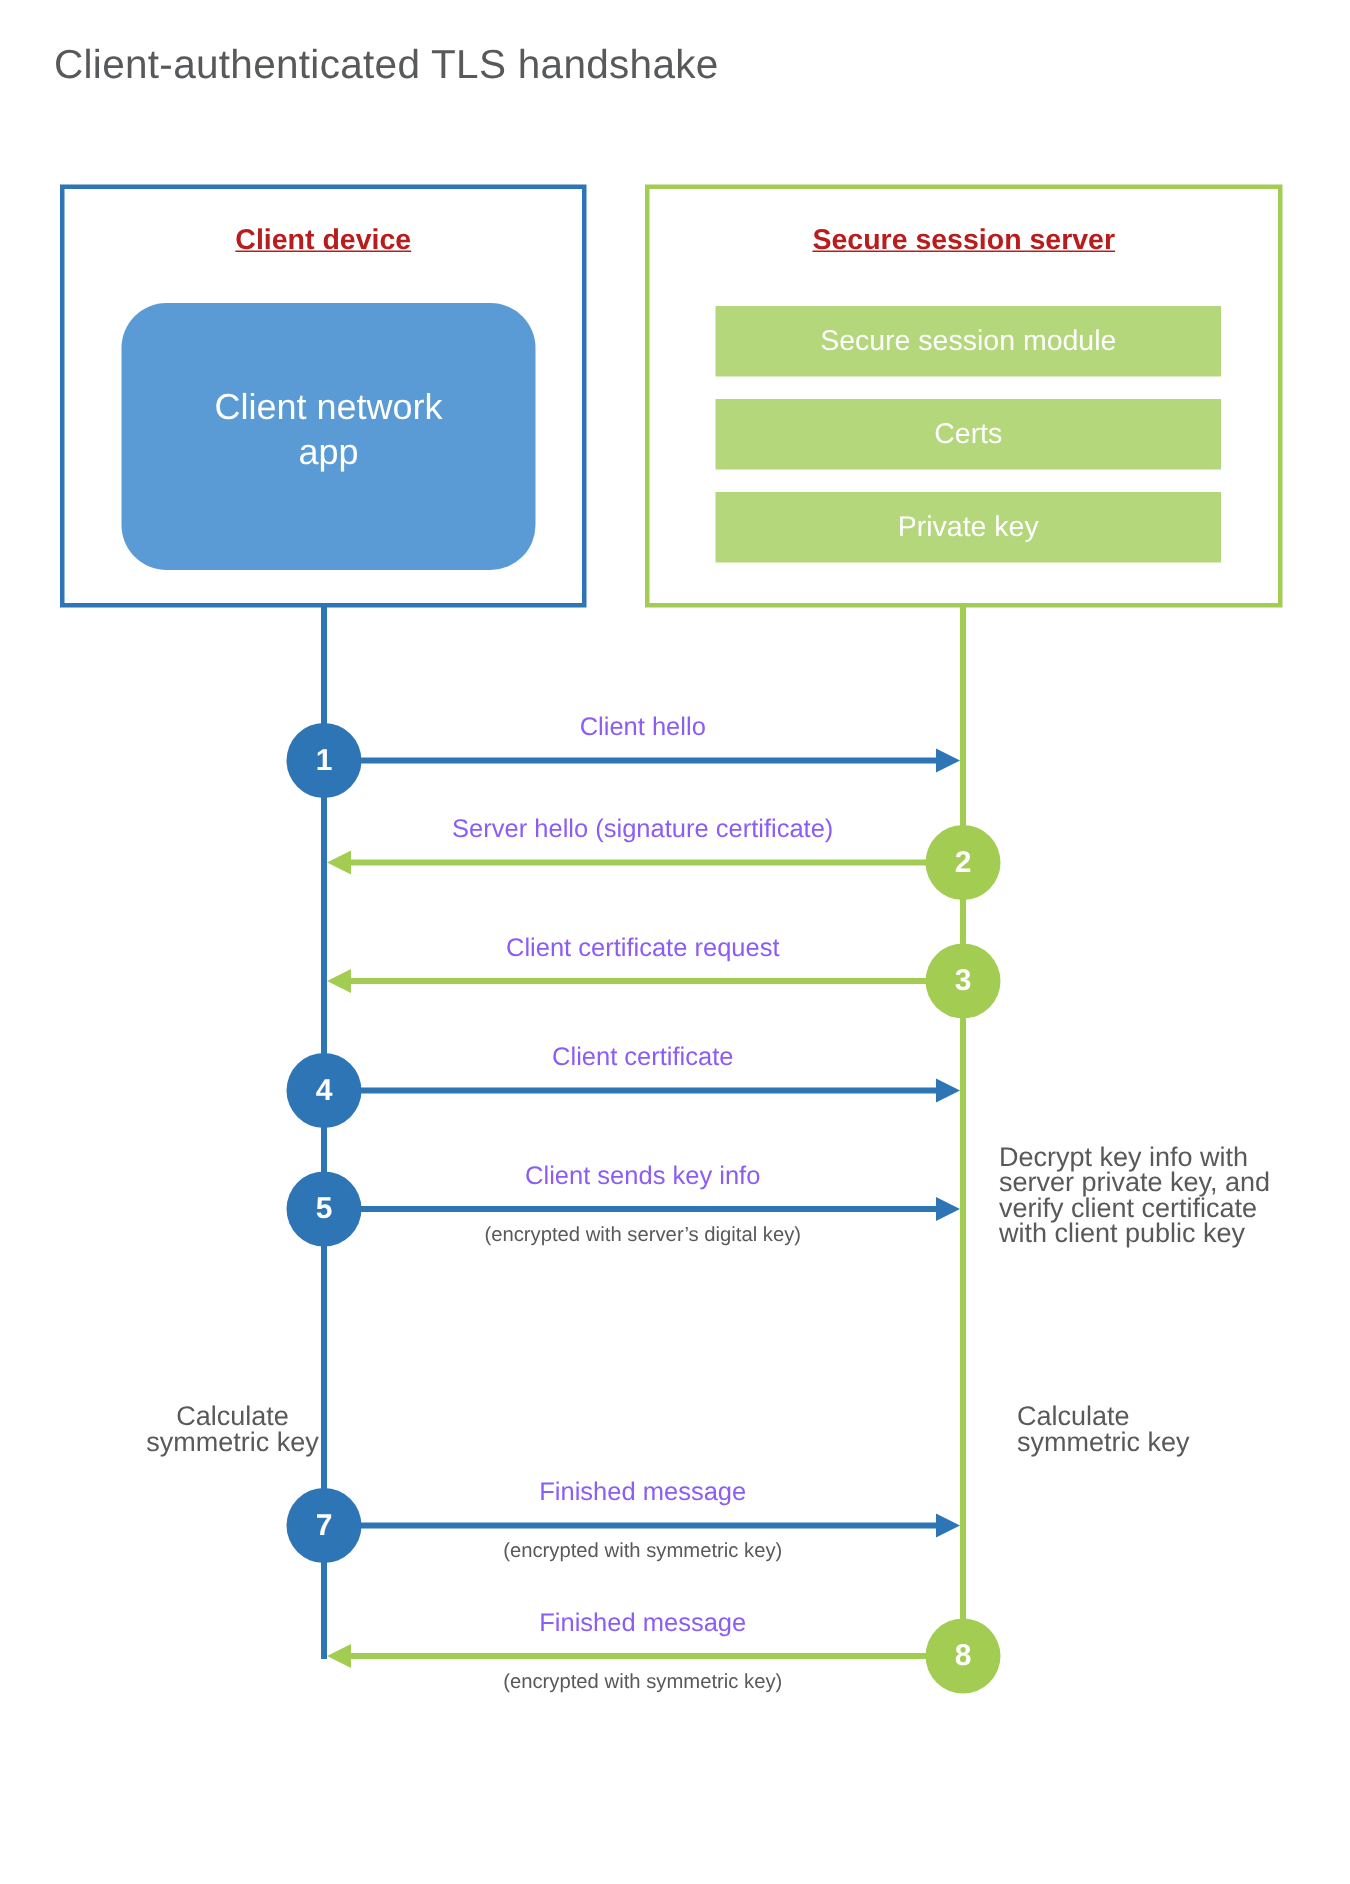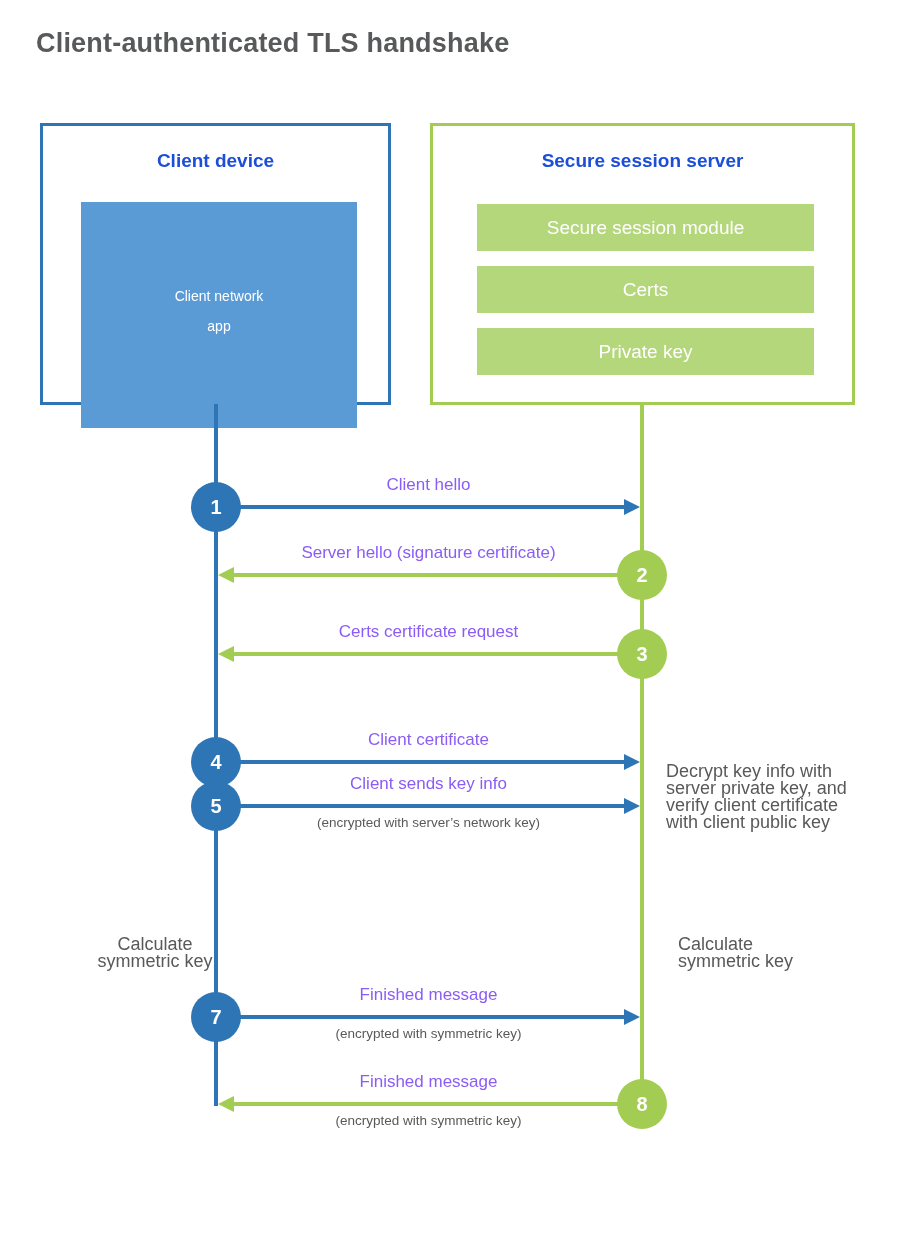--- a/index.html
+++ b/index.html
@@ -9,7 +9,7 @@
   }
   .abs{position:absolute;}
   .page-title{
-    left:36px;top:28px;font-size:27px;font-weight:700;color:#58595b;letter-spacing:.2px;
+    left:36px;top:28px;font-size:27px;font-weight:400;color:#58595b;letter-spacing:.2px;
   }
   
   .actor-box{box-sizing:border-box;background:#fff;}

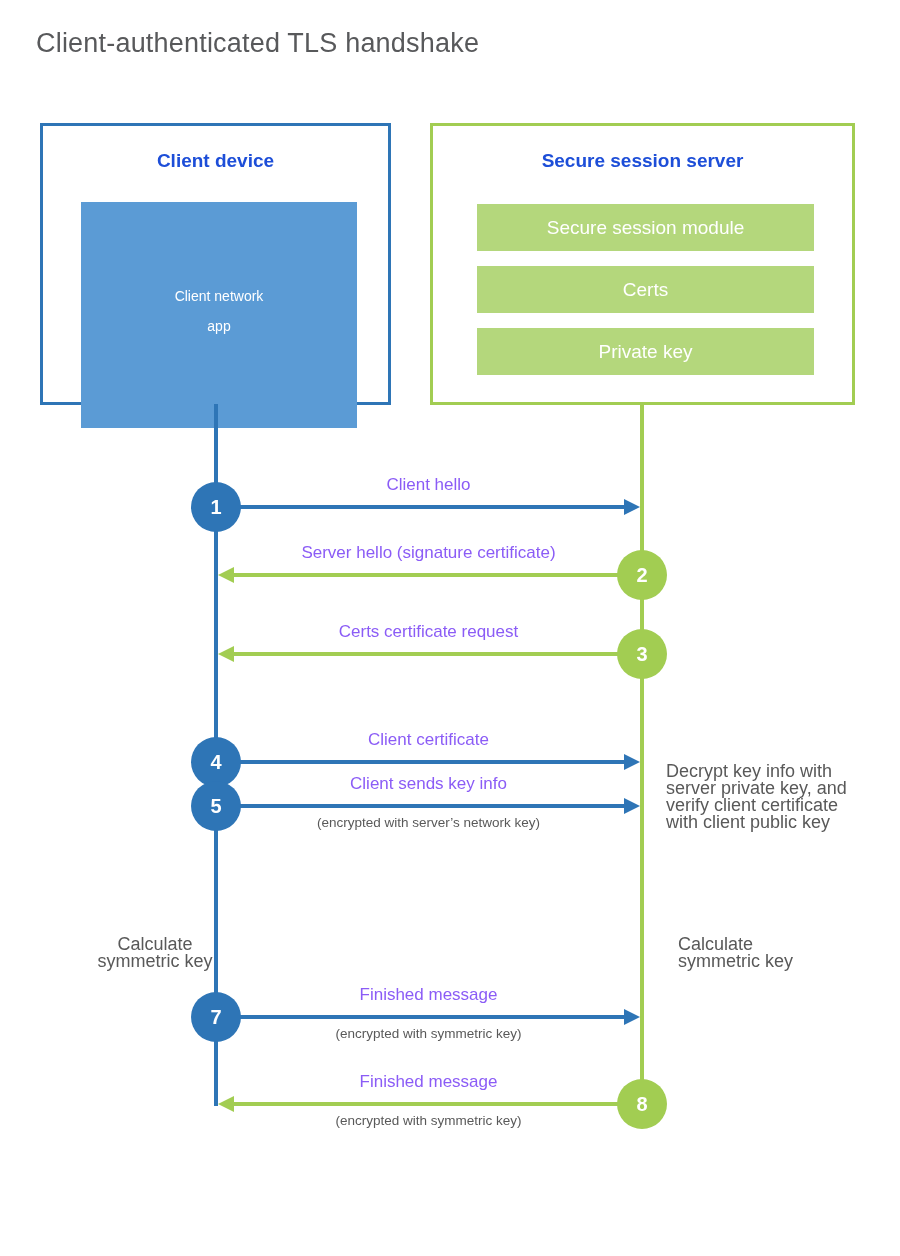--- a/index.html
+++ b/index.html
@@ -17,7 +17,7 @@
   .server-box{left:430px;top:123px;width:425px;height:282px;border:3px solid #a2cd52;}
   .actor-title{
     left:0;top:24px;width:100%;text-align:center;
-    font-size:19px;font-weight:bold;color:#1d4ed8;
+    font-size:19px;font-weight:bold;color:#b91c1c;text-decoration:underline;
   }
   .app-box{
     left:38px;top:76px;width:276px;height:226px;background:#5b9bd5;

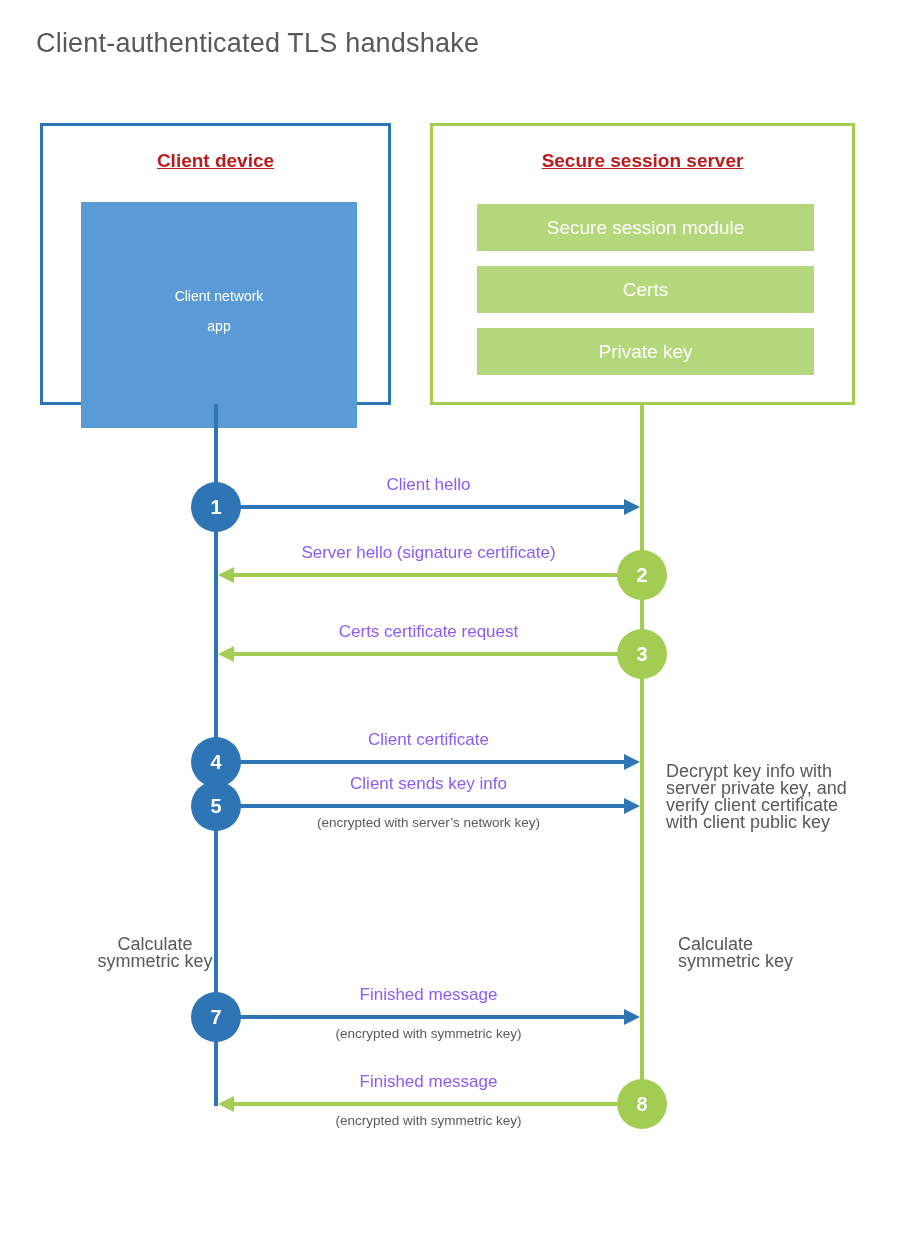--- a/index.html
+++ b/index.html
@@ -20,9 +20,9 @@
     font-size:19px;font-weight:bold;color:#b91c1c;text-decoration:underline;
   }
   .app-box{
-    left:38px;top:76px;width:276px;height:226px;background:#5b9bd5;
+    left:38px;top:76px;width:276px;height:178px;background:#5b9bd5;
     display:flex;align-items:center;justify-content:center;text-align:center;
-    color:#fff;font-size:14px;line-height:30px;white-space:pre-line;padding-bottom:8px;box-sizing:border-box;
+    color:#fff;font-size:24px;line-height:30px;white-space:pre-line;padding-bottom:8px;box-sizing:border-box;border-radius:30px;
   }
   .module-bar{
     left:44px;width:337px;height:47px;background:#b4d77c;

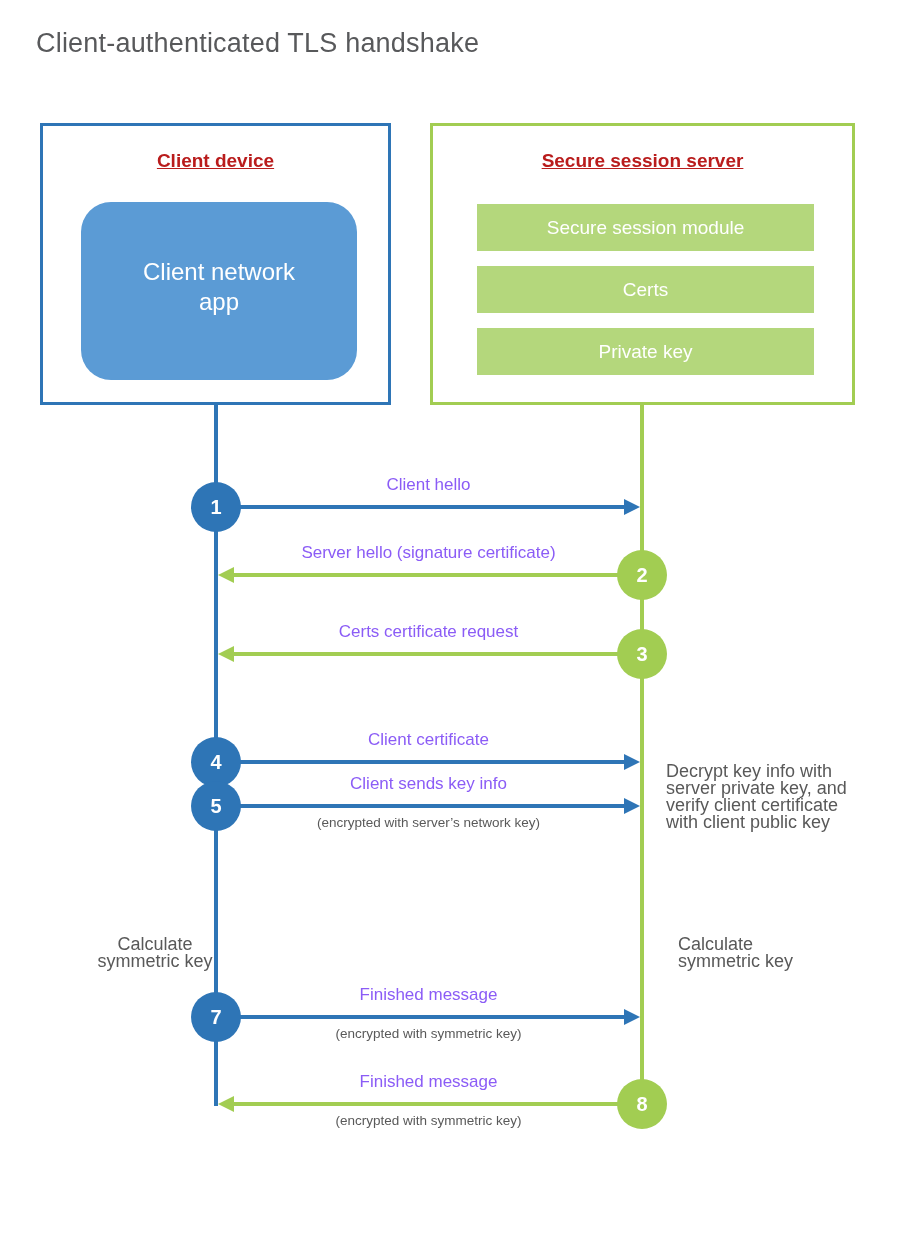--- a/index.html
+++ b/index.html
@@ -105,7 +105,7 @@
   </div>
 
   <div class="abs step" style="top:604px">
-    <div class="abs step-label">Certs certificate request</div>
+    <div class="abs step-label">Client certificate request</div>
     <div class="abs hline green"></div>
     <div class="abs tri left"></div>
     <div class="abs badge green">

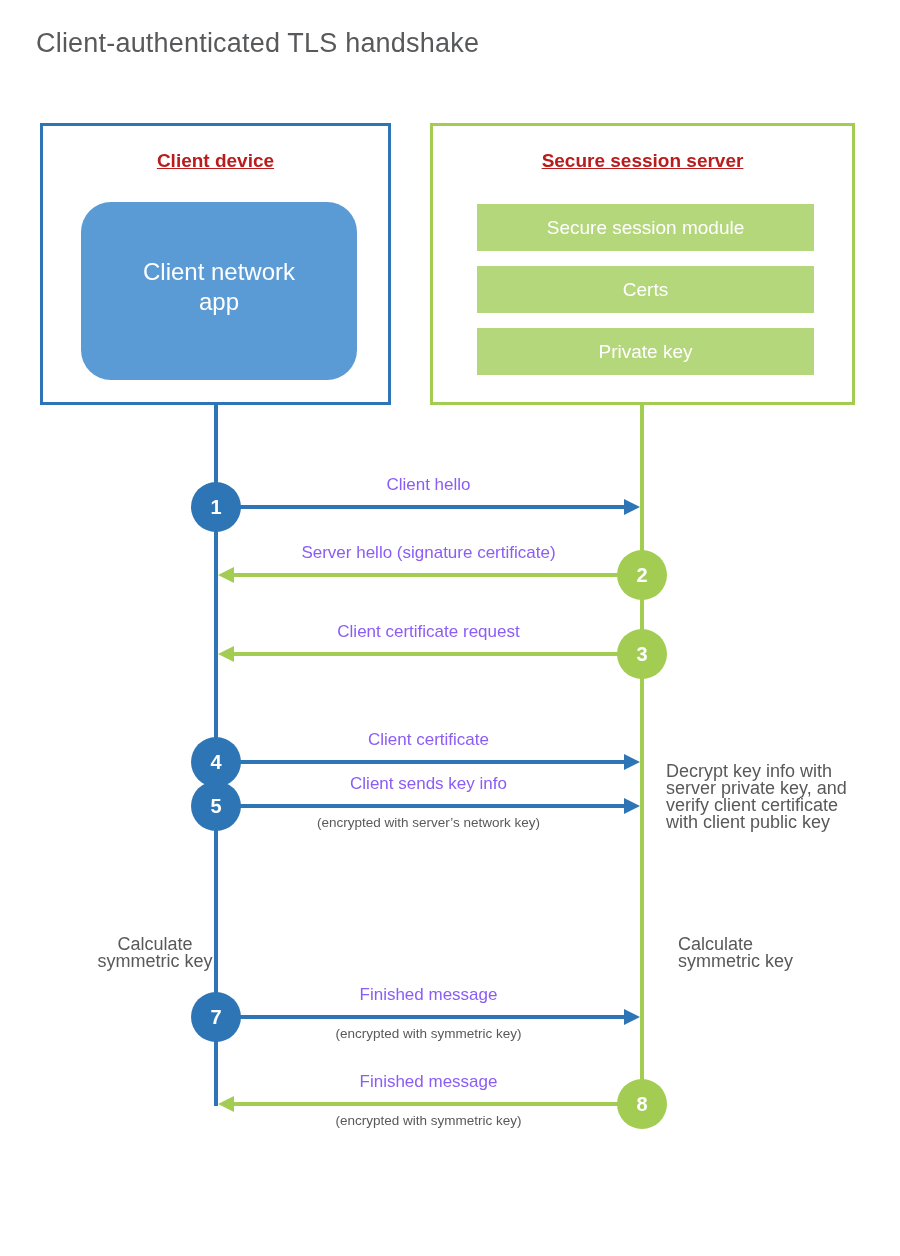--- a/index.html
+++ b/index.html
@@ -113,7 +113,7 @@
       </div>
   </div>
 
-  <div class="abs step" style="top:712px">
+  <div class="abs step" style="top:677px">
     <div class="abs step-label">Client certificate</div>
     <div class="abs hline blue"></div>
     <div class="abs tri right"></div>

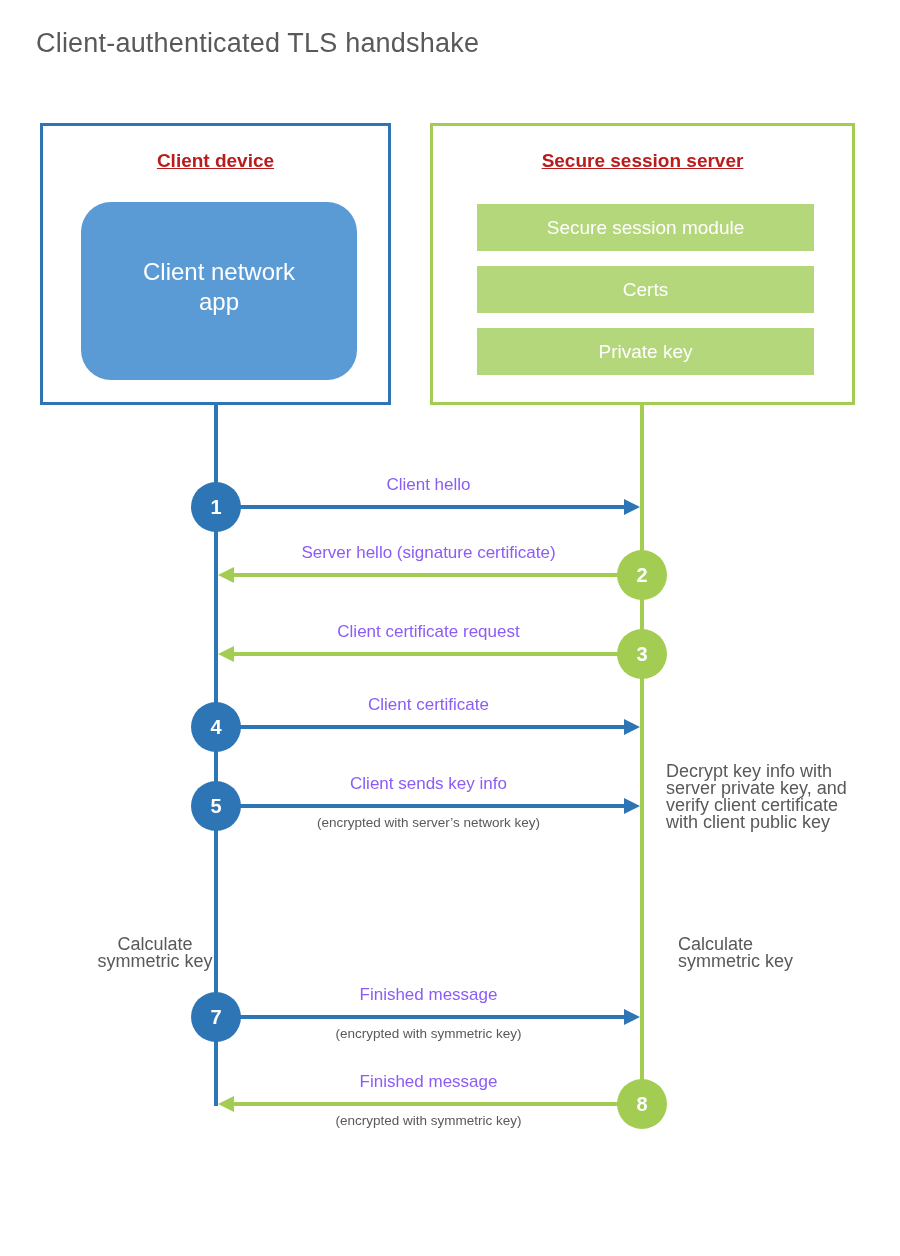--- a/index.html
+++ b/index.html
@@ -129,7 +129,7 @@
     <div class="abs badge blue">
         <span>5</span>
       </div>
-    <div class="abs step-sub">(encrypted with server’s network key)</div>
+    <div class="abs step-sub">(encrypted with server’s digital key)</div>
   </div>
 
 

